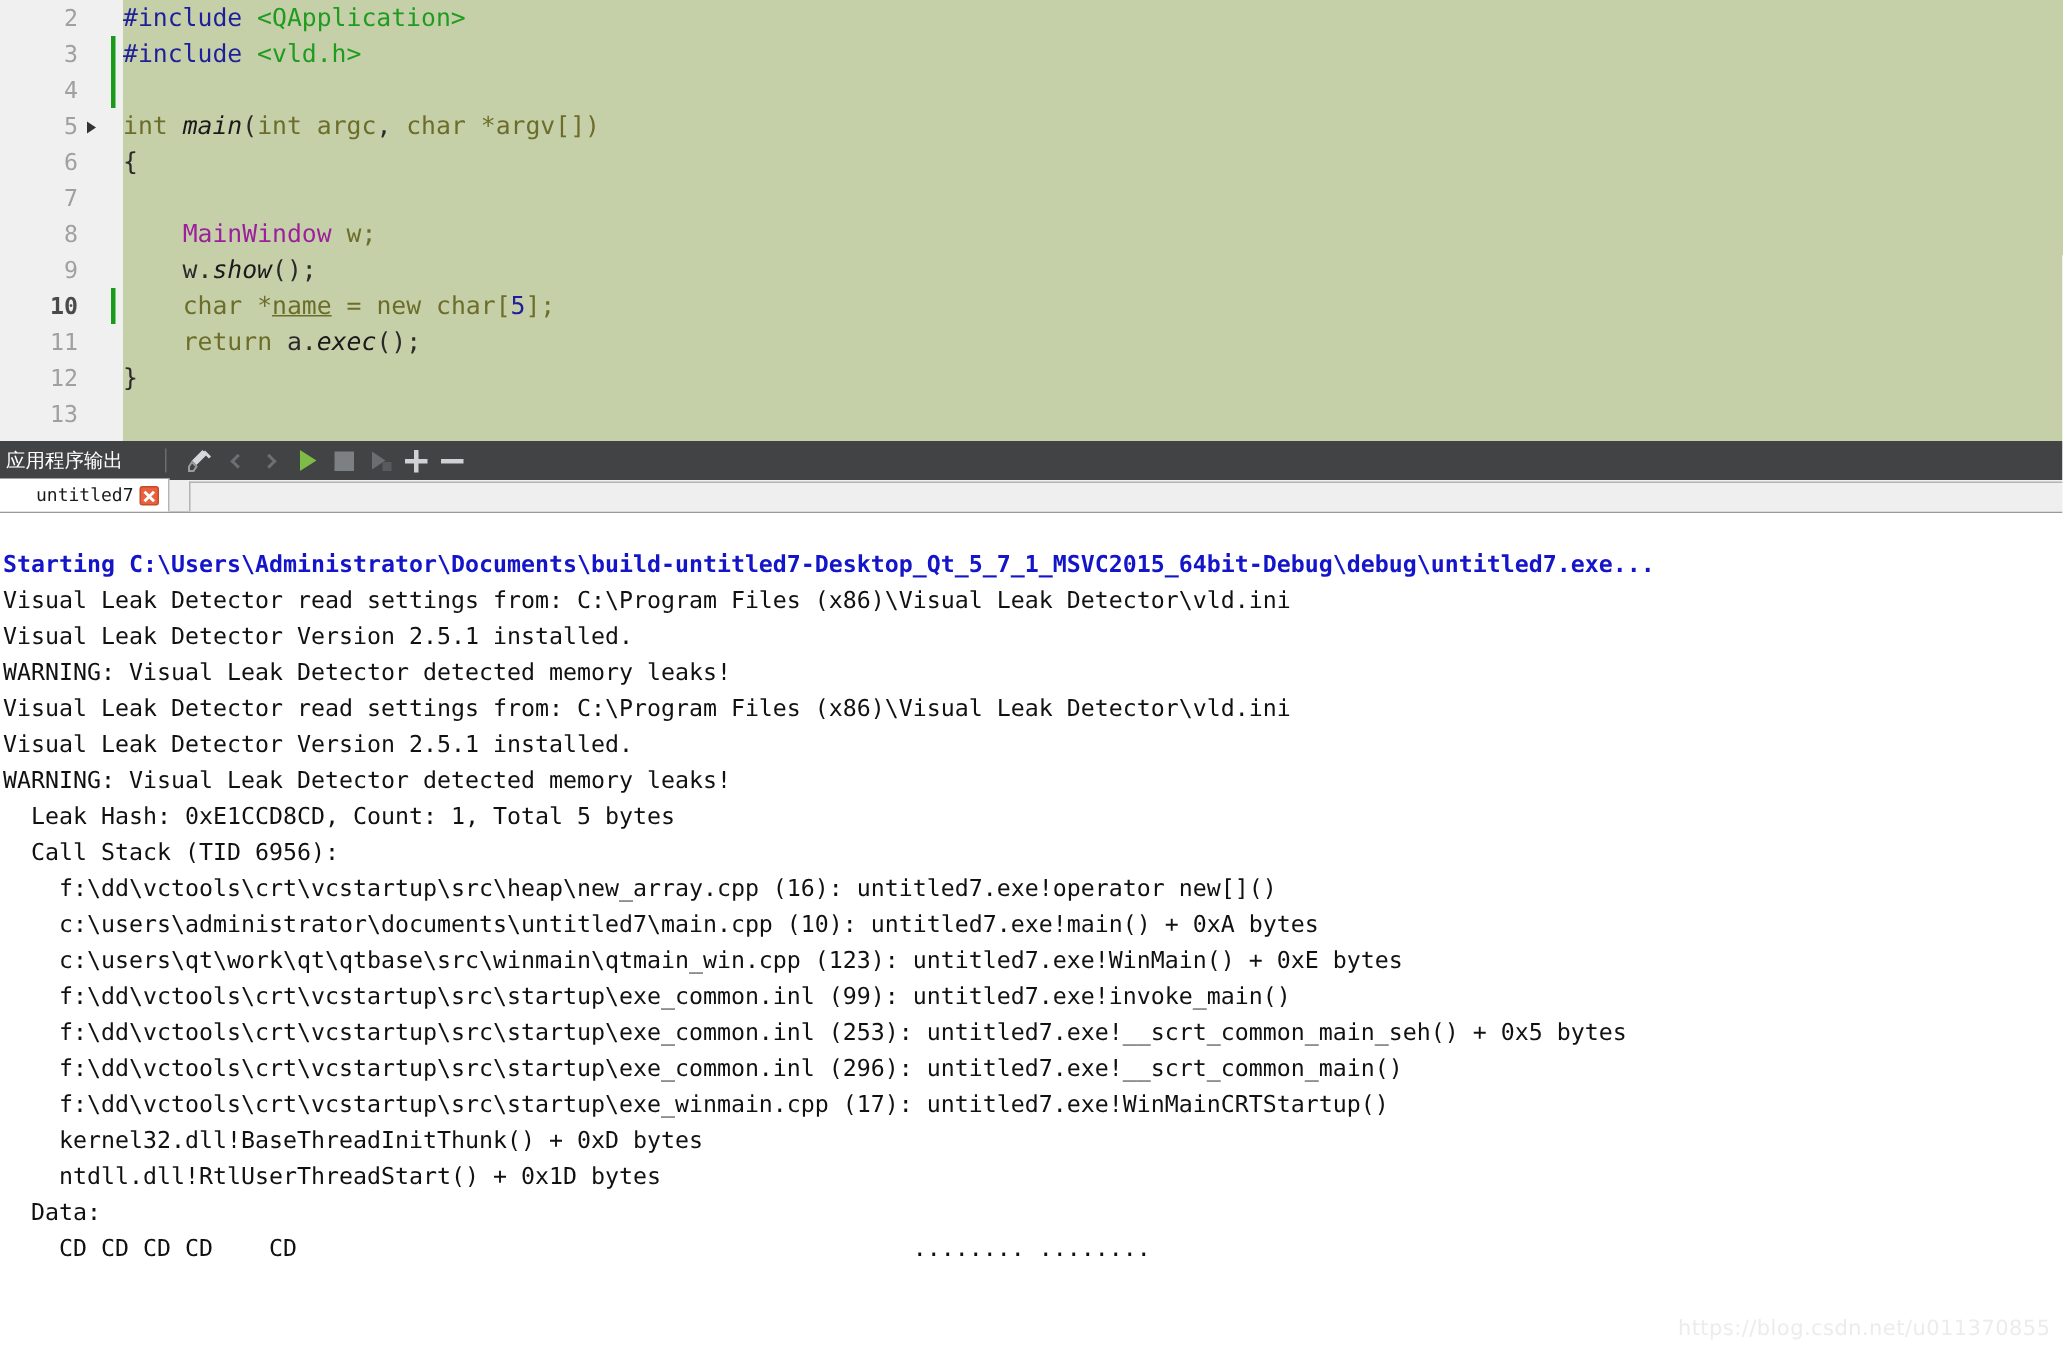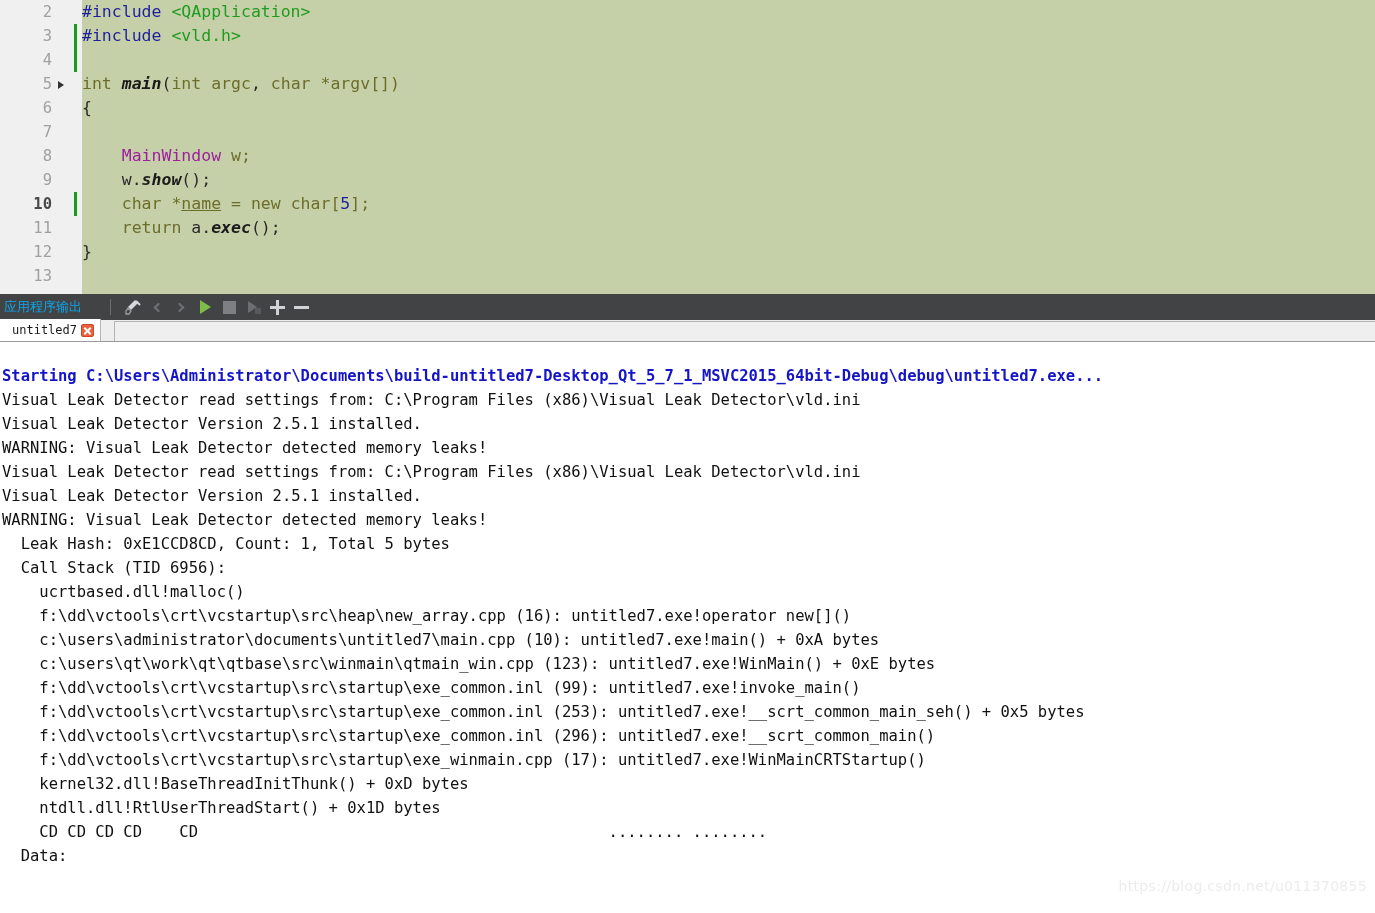--- a/index.html
+++ b/index.html
@@ -80,7 +80,7 @@
   .k-pre  { color: #1f1f9c; }      
   .k-inc  { color: #1f9c1f; }      
   .k-typ  { color: #6d6d2a; }      
-  .k-fn   { color: #1a1a1a; font-weight: bold; font-style: italic; }
+  .k-fn   { color: #1a1a1a; font-weight: normal; font-style: italic; }
   .k-cls  { color: #9c1f9c; }      
   .k-num  { color: #1f1f9c; }      
   .k-var  { color: #6d6d2a; text-decoration: underline; }

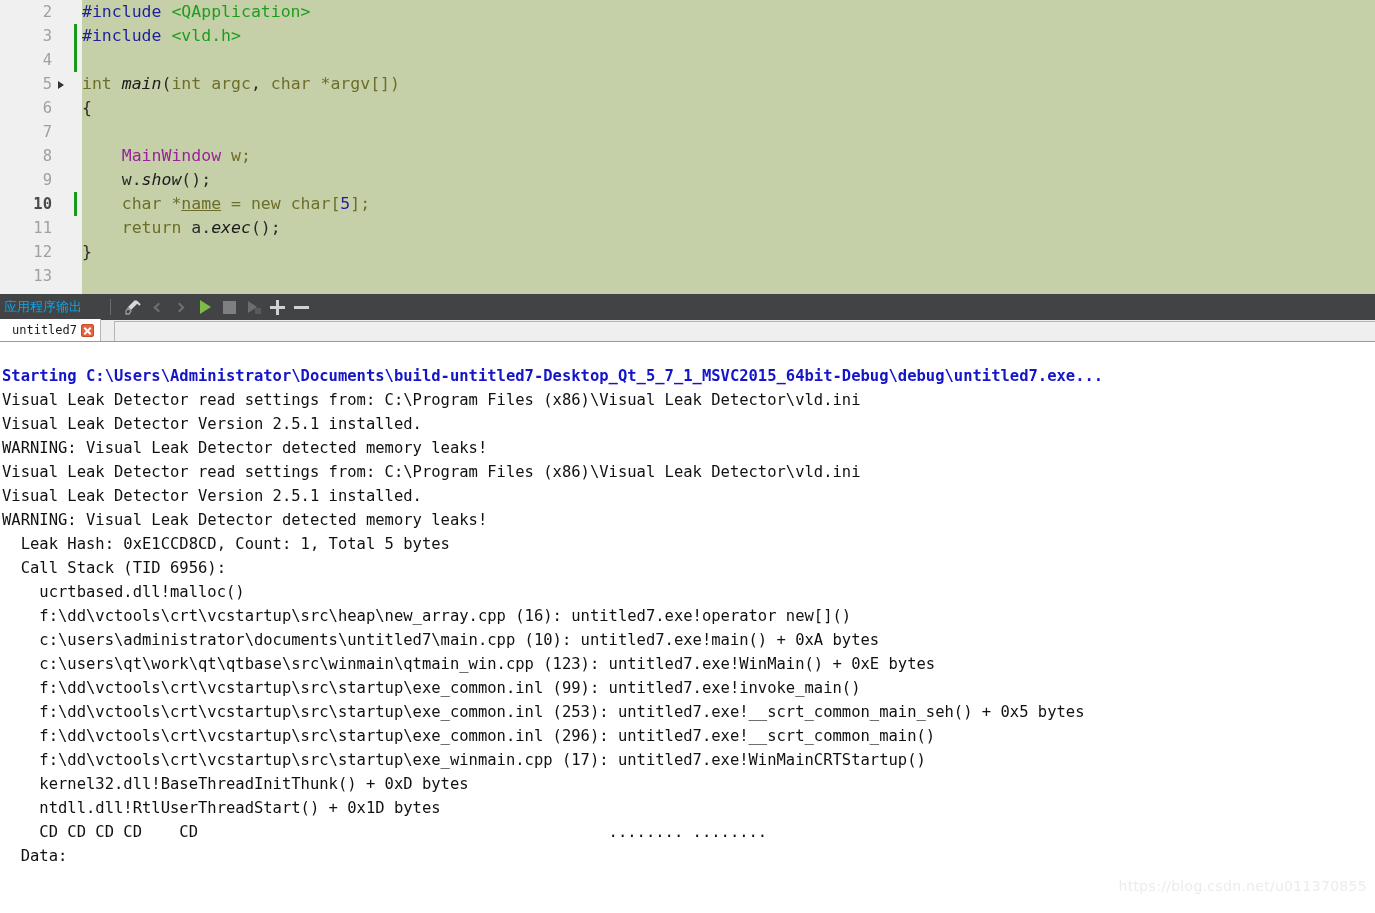--- a/index.html
+++ b/index.html
@@ -97,7 +97,7 @@
     align-items: center;
   }
   .outbar-title {
-    color: #0ea5e9;
+    color: #ffffff;
     font-family: "DejaVu Sans", sans-serif;
     font-size: 13px;
     padding-left: 4px;

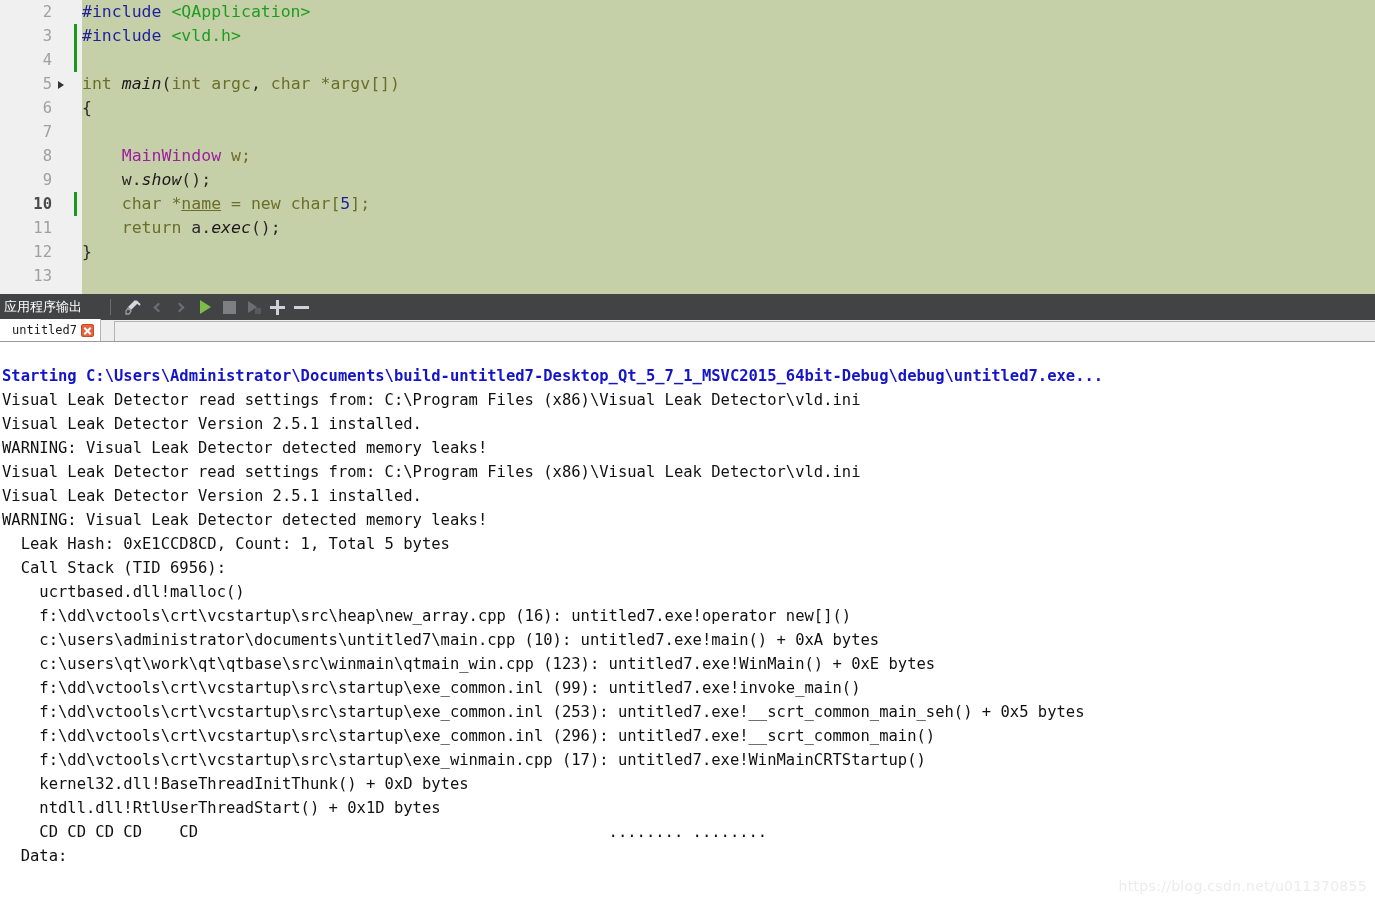--- a/index.html
+++ b/index.html
@@ -169,7 +169,7 @@
     border-right: 1px solid #b4b4b4;
     display: flex;
     align-items: center;
-    padding: 0 6px 0 12px;
+    padding: 0 6px 0 24px;
     gap: 4px;
   }
   .otab-label {

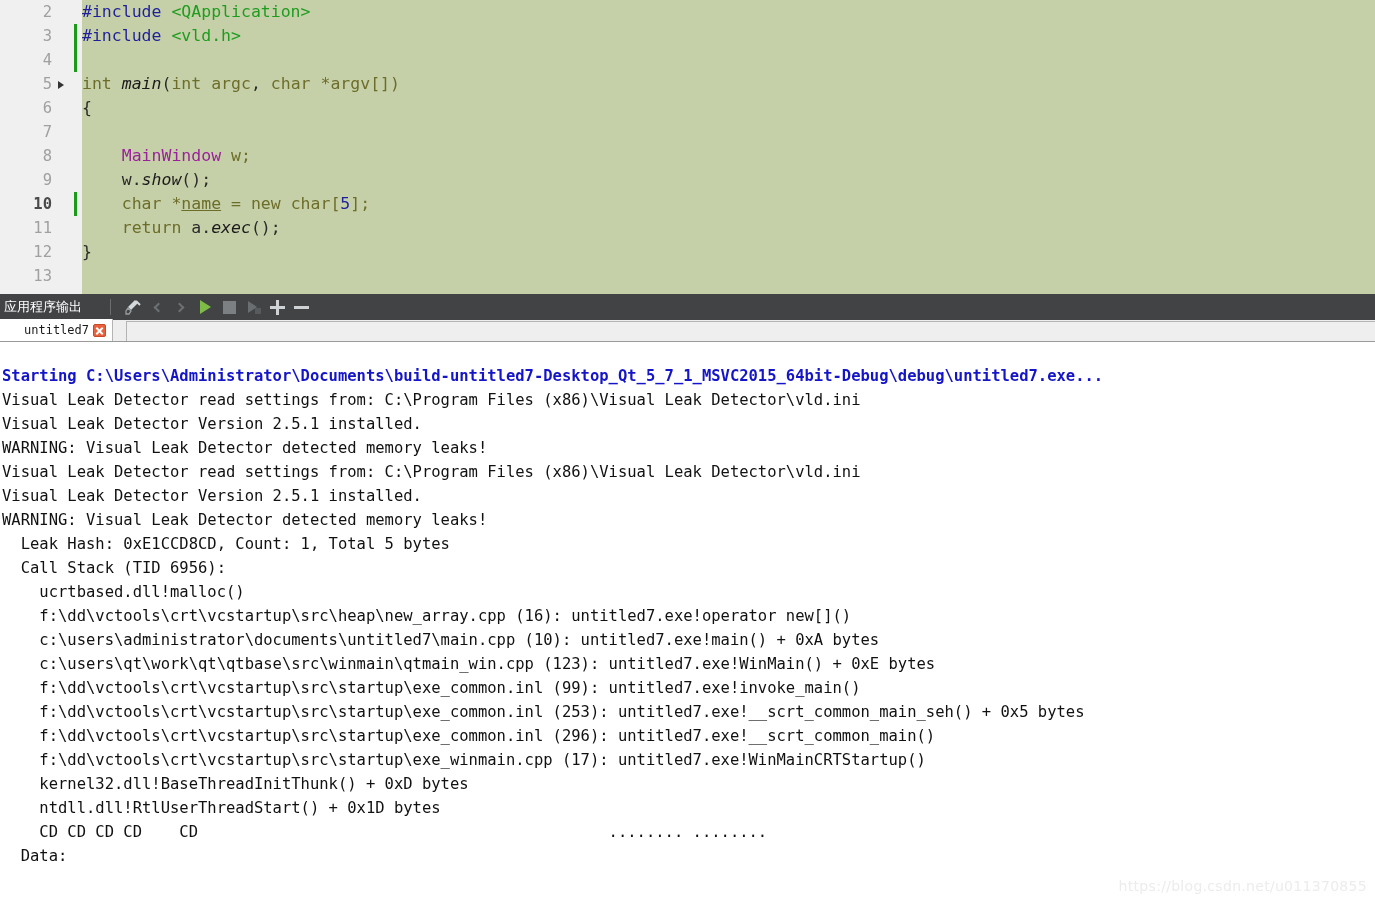--- a/index.html
+++ b/index.html
@@ -312,7 +312,6 @@
       <div class="oline">WARNING: Visual Leak Detector detected memory leaks!</div>
       <div class="oline">  Leak Hash: 0xE1CCD8CD, Count: 1, Total 5 bytes</div>
       <div class="oline">  Call Stack (TID 6956):</div>
-      <div class="oline">    ucrtbased.dll!malloc()</div>
       <div class="oline">    f:\dd\vctools\crt\vcstartup\src\heap\new_array.cpp (16): untitled7.exe!operator new[]()</div>
       <div class="oline">    c:\users\administrator\documents\untitled7\main.cpp (10): untitled7.exe!main() + 0xA bytes</div>
       <div class="oline">    c:\users\qt\work\qt\qtbase\src\winmain\qtmain_win.cpp (123): untitled7.exe!WinMain() + 0xE bytes</div>

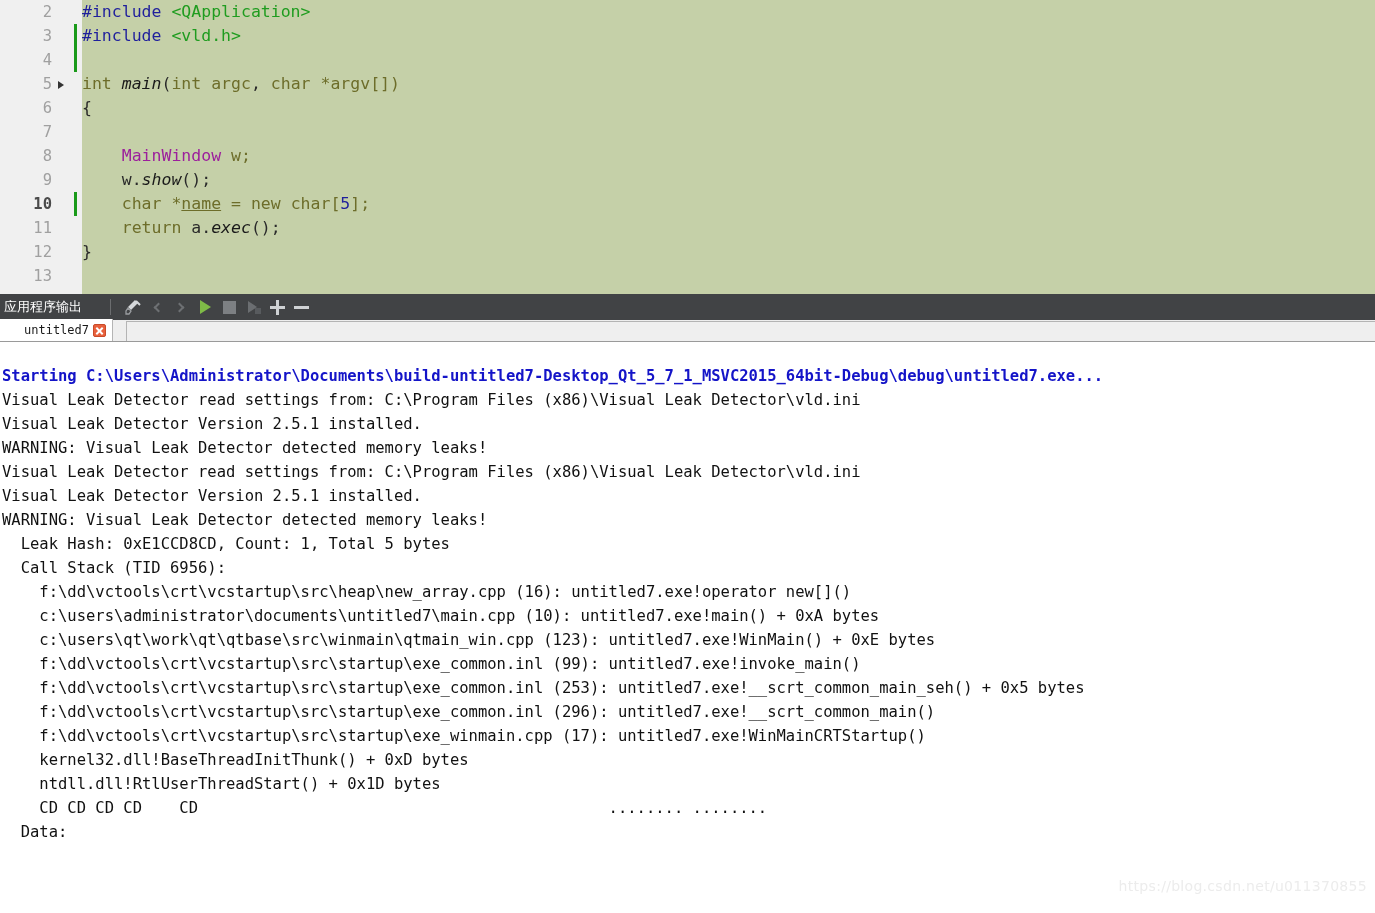--- a/index.html
+++ b/index.html
@@ -321,8 +321,8 @@
       <div class="oline">    f:\dd\vctools\crt\vcstartup\src\startup\exe_winmain.cpp (17): untitled7.exe!WinMainCRTStartup()</div>
       <div class="oline">    kernel32.dll!BaseThreadInitThunk() + 0xD bytes</div>
       <div class="oline">    ntdll.dll!RtlUserThreadStart() + 0x1D bytes</div>
+      <div class="oline">  Data:</div>
       <div class="oline">    CD CD CD CD    CD                                            ........ ........</div>
-      <div class="oline">  Data:</div>
     </div>
   <div class="watermark">https://blog.csdn.net/u011370855</div>
 </div>

